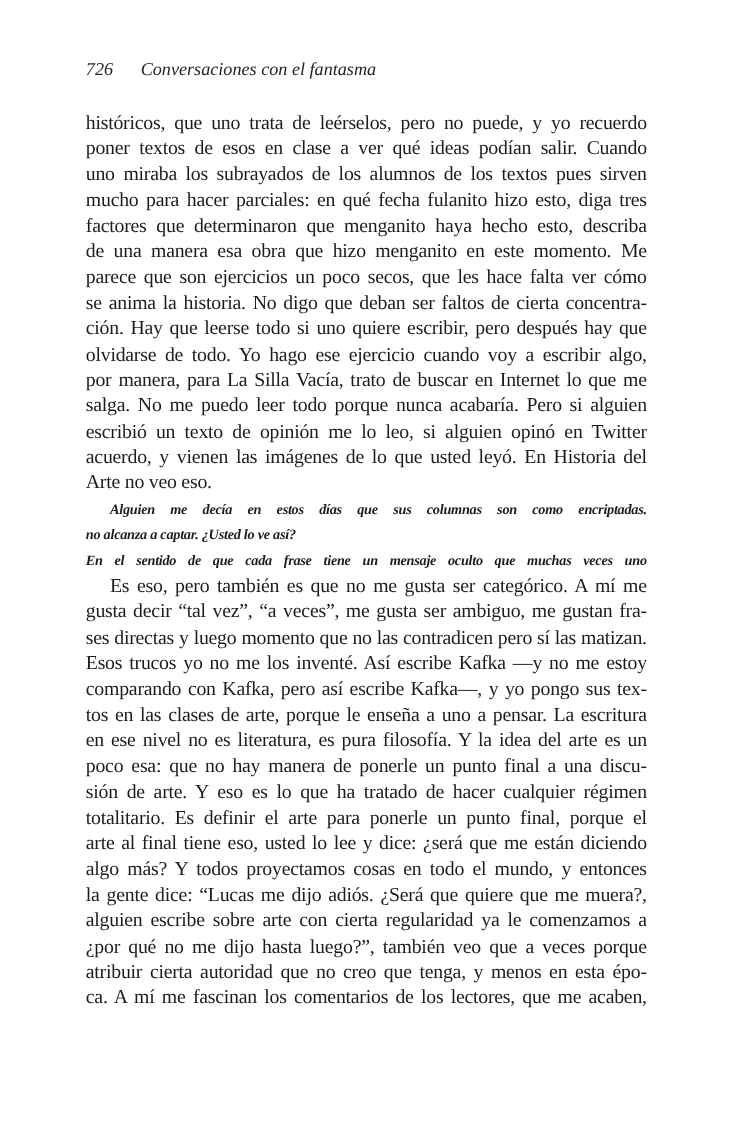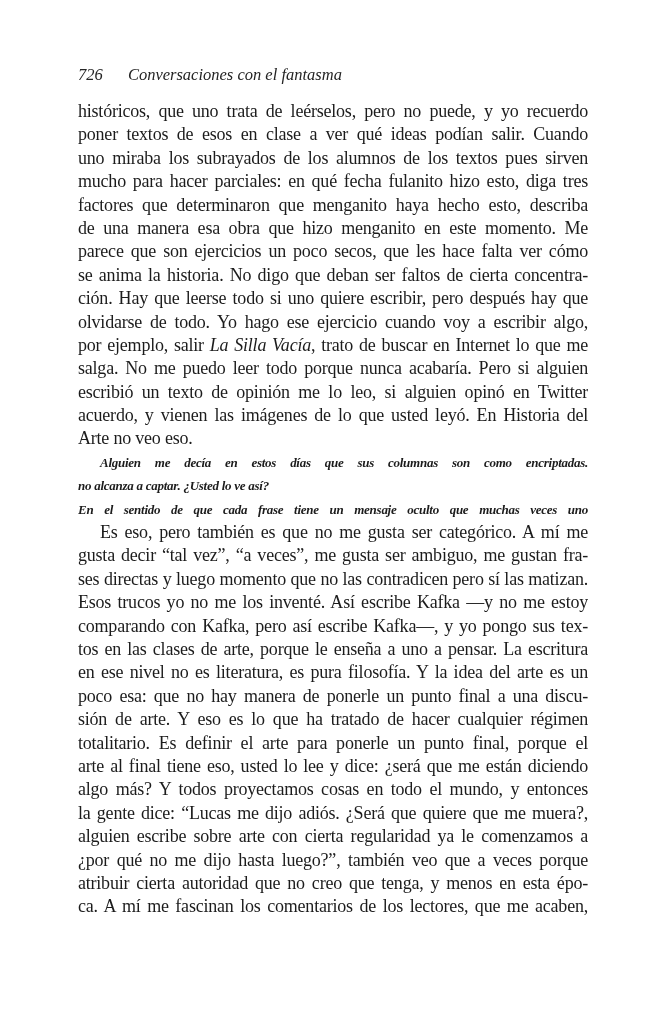--- a/index.html
+++ b/index.html
@@ -38,7 +38,6 @@
   .running-title {
     display: inline-block;
     margin-left: 21px;
-    margin-top: 12px;
   }
   .body-text {
     position: absolute;

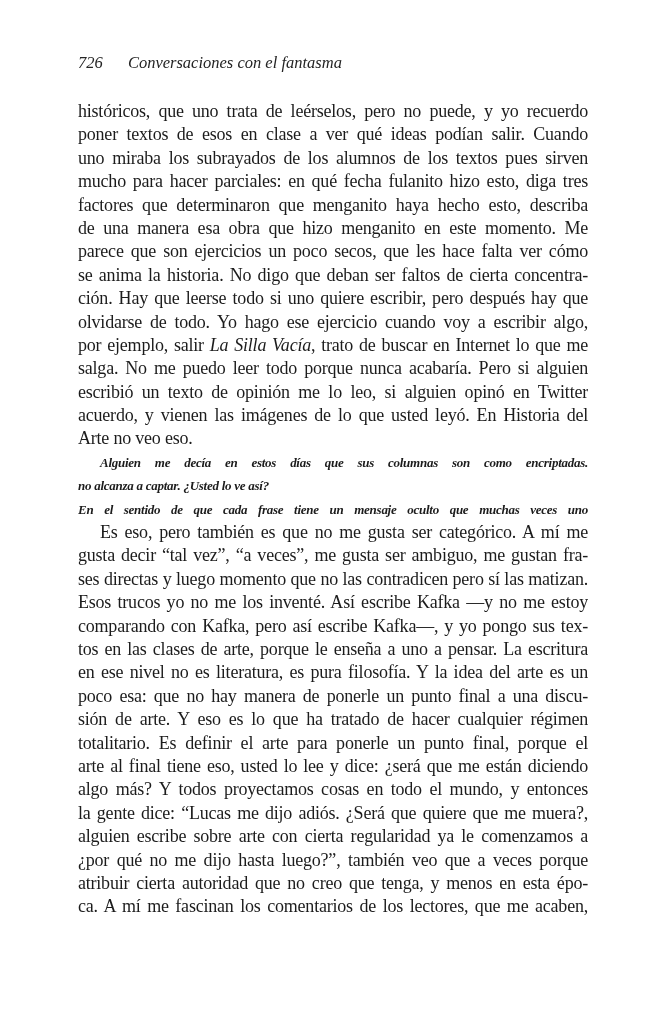--- a/index.html
+++ b/index.html
@@ -91,7 +91,7 @@
         <div class="line"><span>se anima la historia. No digo que deban ser faltos de cierta concentra-</span></div>
         <div class="line"><span>ción. Hay que leerse todo si uno quiere escribir, pero después hay que</span></div>
         <div class="line"><span>olvidarse de todo. Yo hago ese ejercicio cuando voy a escribir algo,</span></div>
-        <div class="line"><span>por ejemplo, salir </span><span class="inline-italic">La Silla Vacía</span><span>, trato de buscar en Internet lo que me</span></div>
+        <div class="line"><span>por manera, para </span><span class="inline-italic">La Silla Vacía</span><span>, trato de buscar en Internet lo que me</span></div>
         <div class="line"><span>salga. No me puedo leer todo porque nunca acabaría. Pero si alguien</span></div>
         <div class="line"><span>escribió un texto de opinión me lo leo, si alguien opinó en Twitter</span></div>
         <div class="line"><span>acuerdo, y vienen las imágenes de lo que usted leyó. En Historia del</span></div>

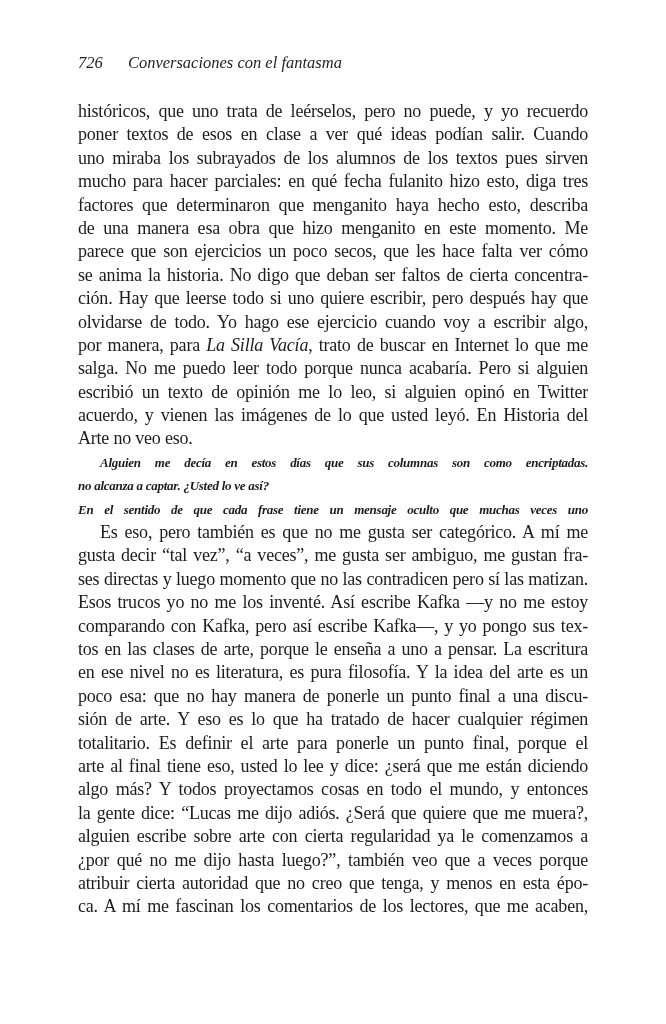--- a/index.html
+++ b/index.html
@@ -68,7 +68,6 @@
     letter-spacing: -0.02em;
   }
   .inline-italic {
-    font-style: italic;
   }
 </style>
 </head>

